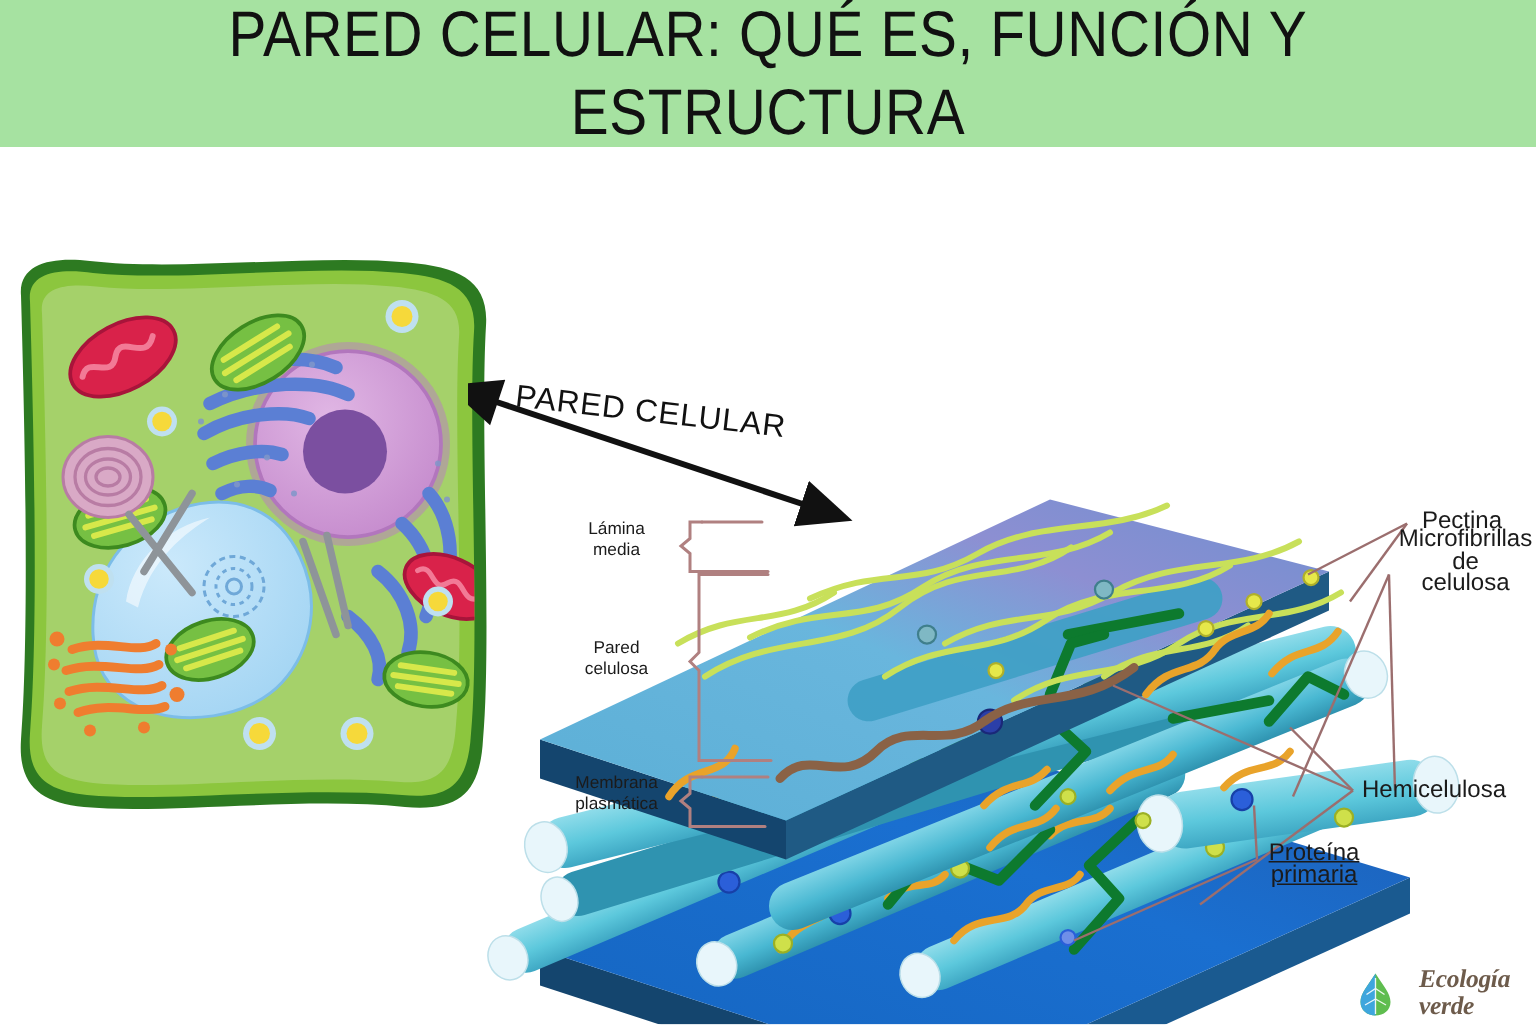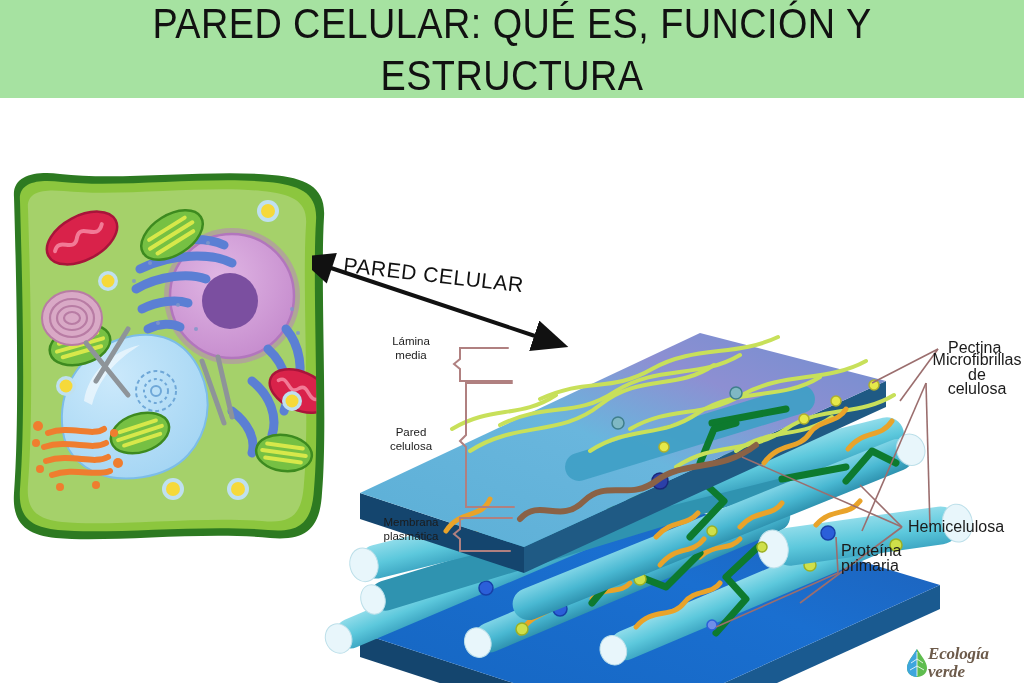--- a/index.html
+++ b/index.html
@@ -61,7 +61,7 @@
     color:#1b1b1b;
     font-family:"Liberation Sans", sans-serif;
   }
-  .lbl-lamina{left:372px;top:201px;}
+  .lbl-lamina{left:372px;top:213px;}
   .lbl-pared{left:372px;top:292px;}
   .lbl-membrana{left:368px;top:382px;width:86px;}
 

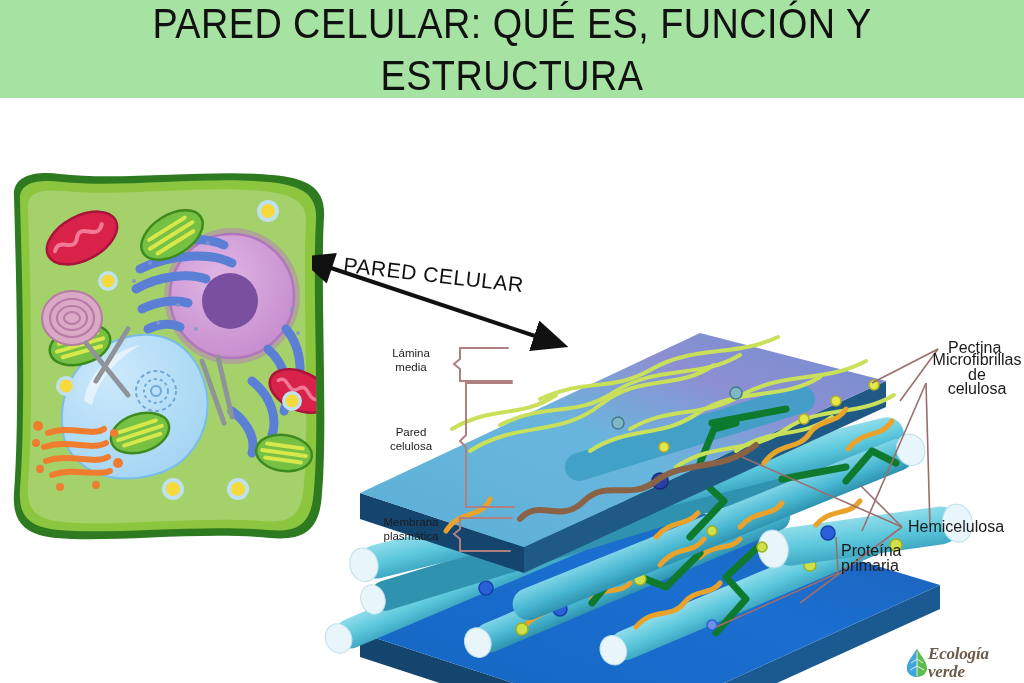--- a/index.html
+++ b/index.html
@@ -76,7 +76,7 @@
   .lbl-pectina{left:948px;top:208px;}
   .lbl-micro{left:932px;top:220px;width:90px;text-align:center;}
   .lbl-hemi{left:908px;top:387px;}
-  .lbl-prot{left:841px;top:411px;width:70px;text-align:left;}
+  .lbl-prot{left:841px;top:429px;width:70px;text-align:center;text-decoration:underline;}
 
   
   .logo{

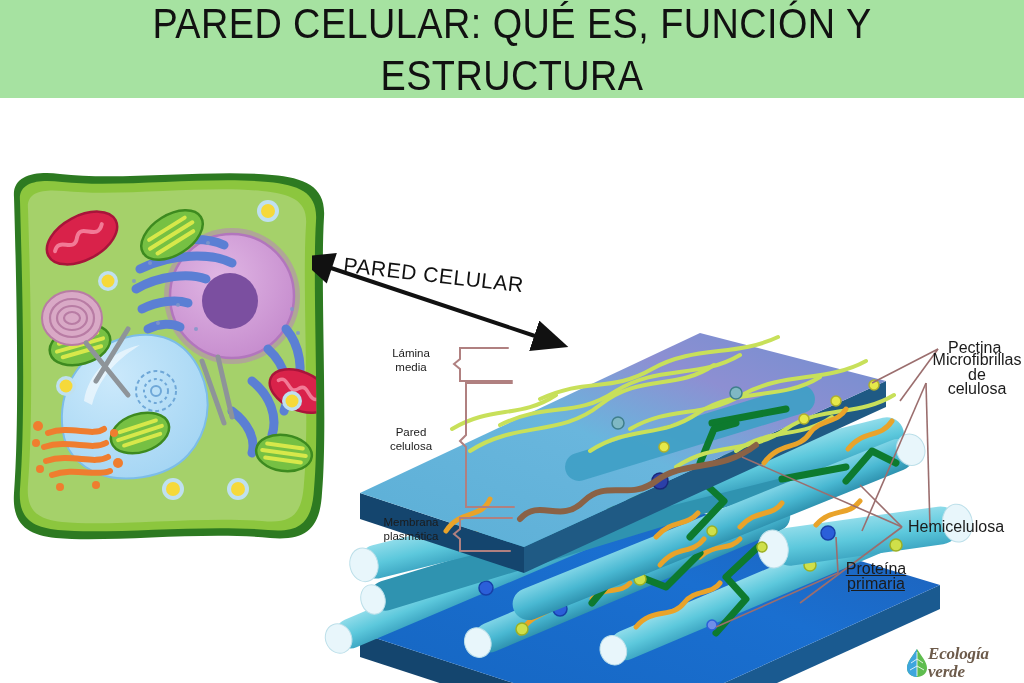--- a/index.html
+++ b/index.html
@@ -81,7 +81,7 @@
   
   .logo{
     position:absolute;left:906px;top:645px;
-    display:flex;align-items:center;gap:0;
+    display:flex;align-items:center;gap:18px;
   }
   .logo-mark{width:22px;height:30px;display:block;}
   .logo-word{display:block;}

